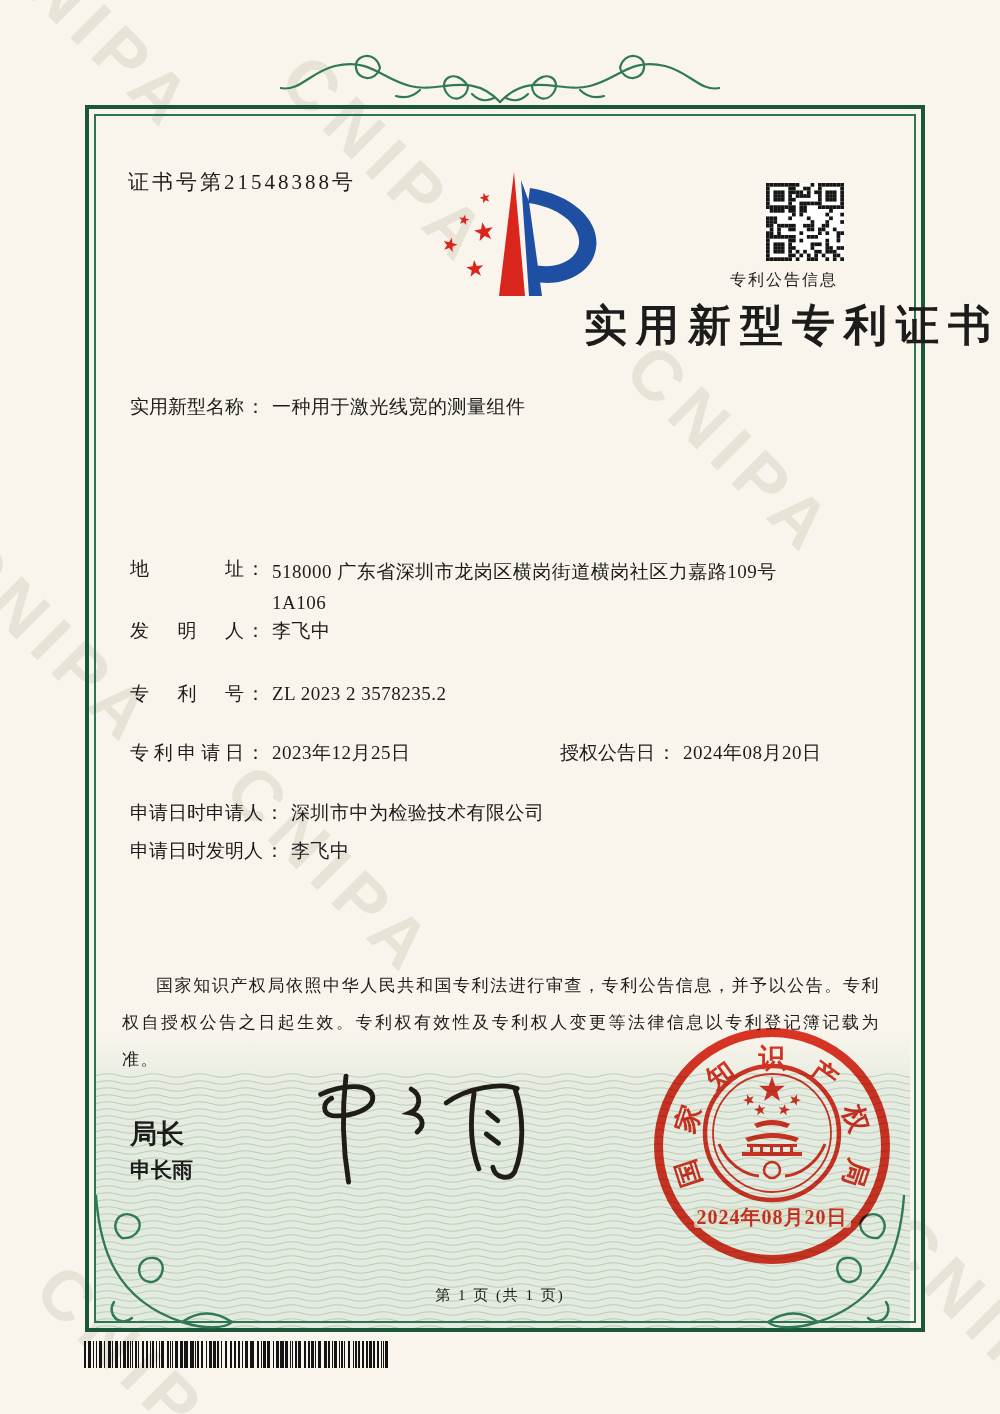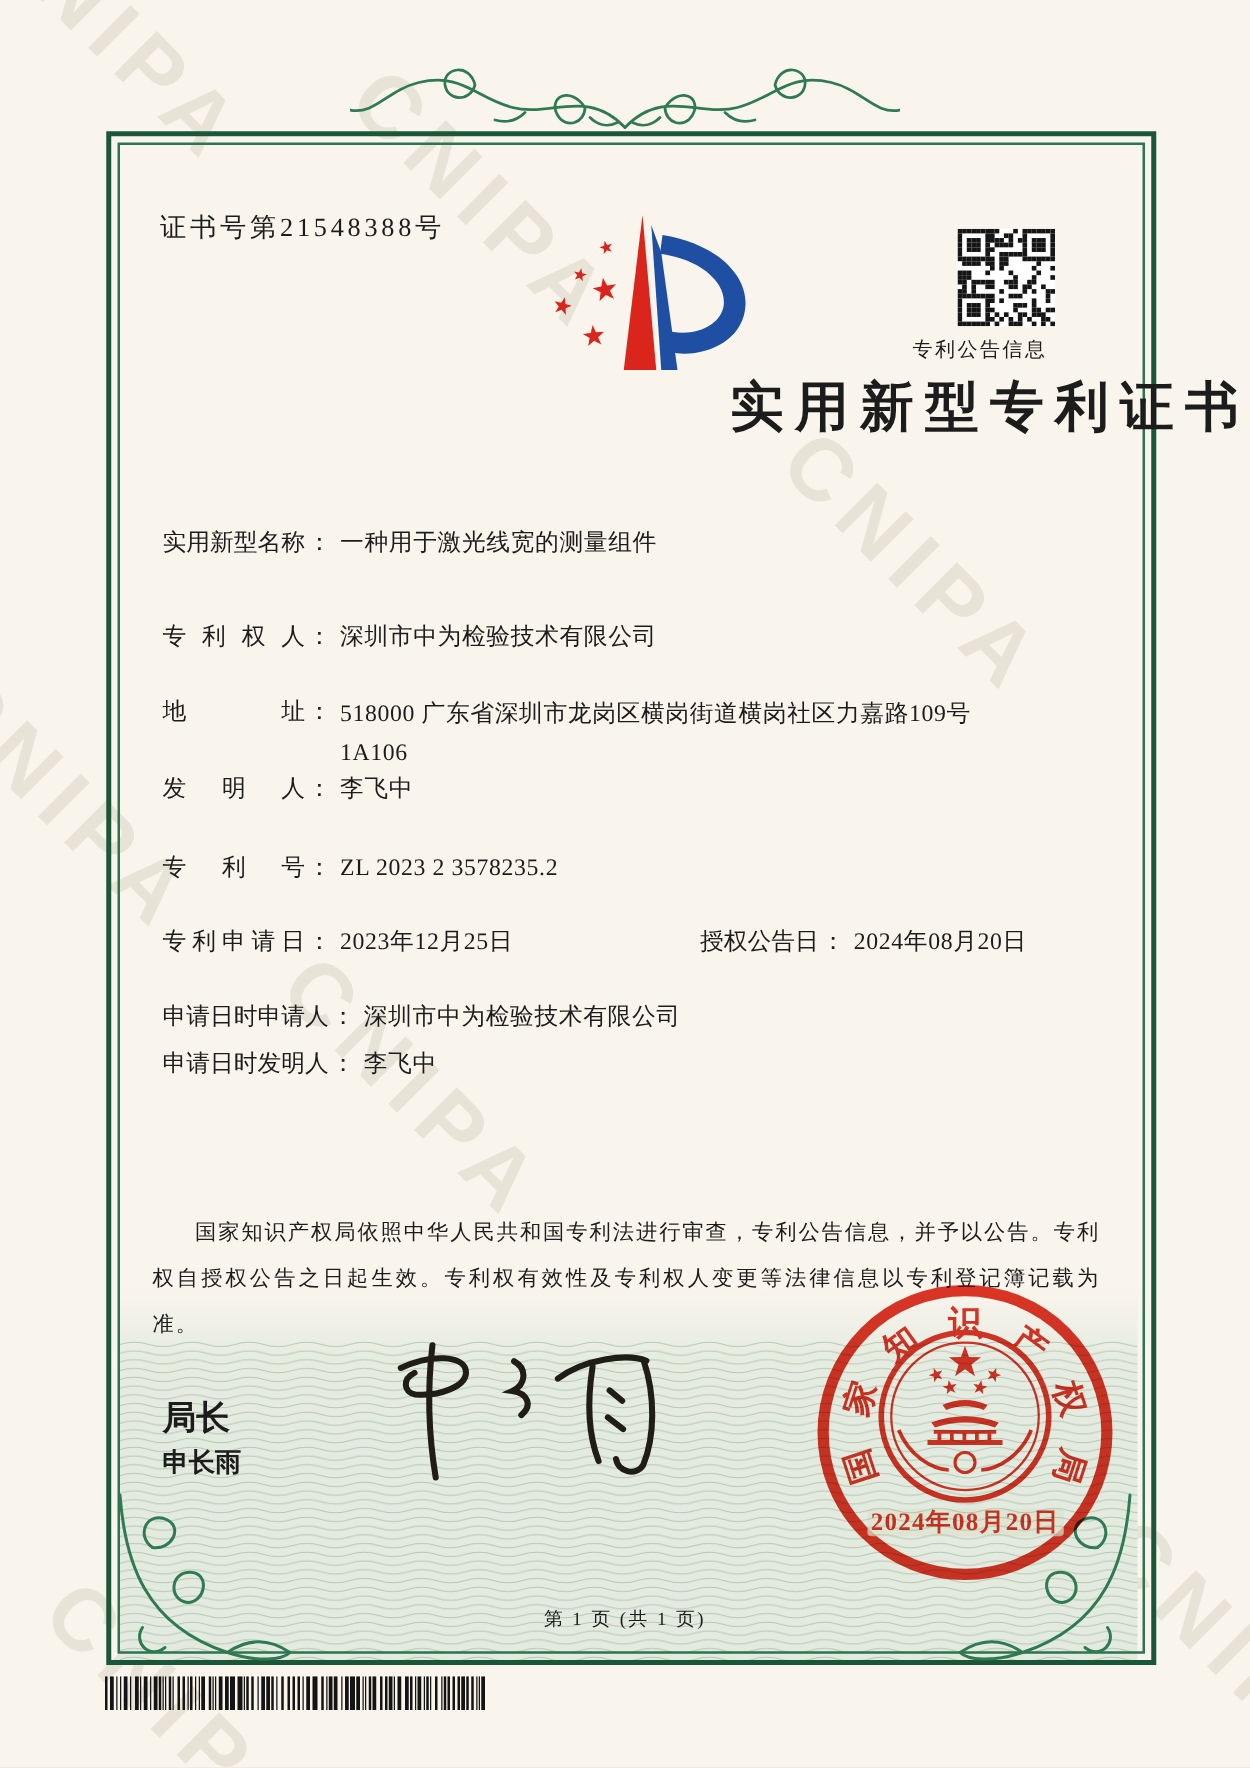--- a/index.html
+++ b/index.html
@@ -369,7 +369,7 @@
 
   <div class="doc-title">实用新型专利证书</div>
 
-  <div class="row" style="left:130px;top:421px">
+  <div class="row" style="left:130px;top:394px">
     <span class="lbl w6">实用新型名称</span><span class="colon">：</span><span class="val">一种用于激光线宽的测量组件</span>
   </div>
   <div class="row" style="left:130px;top:496px">

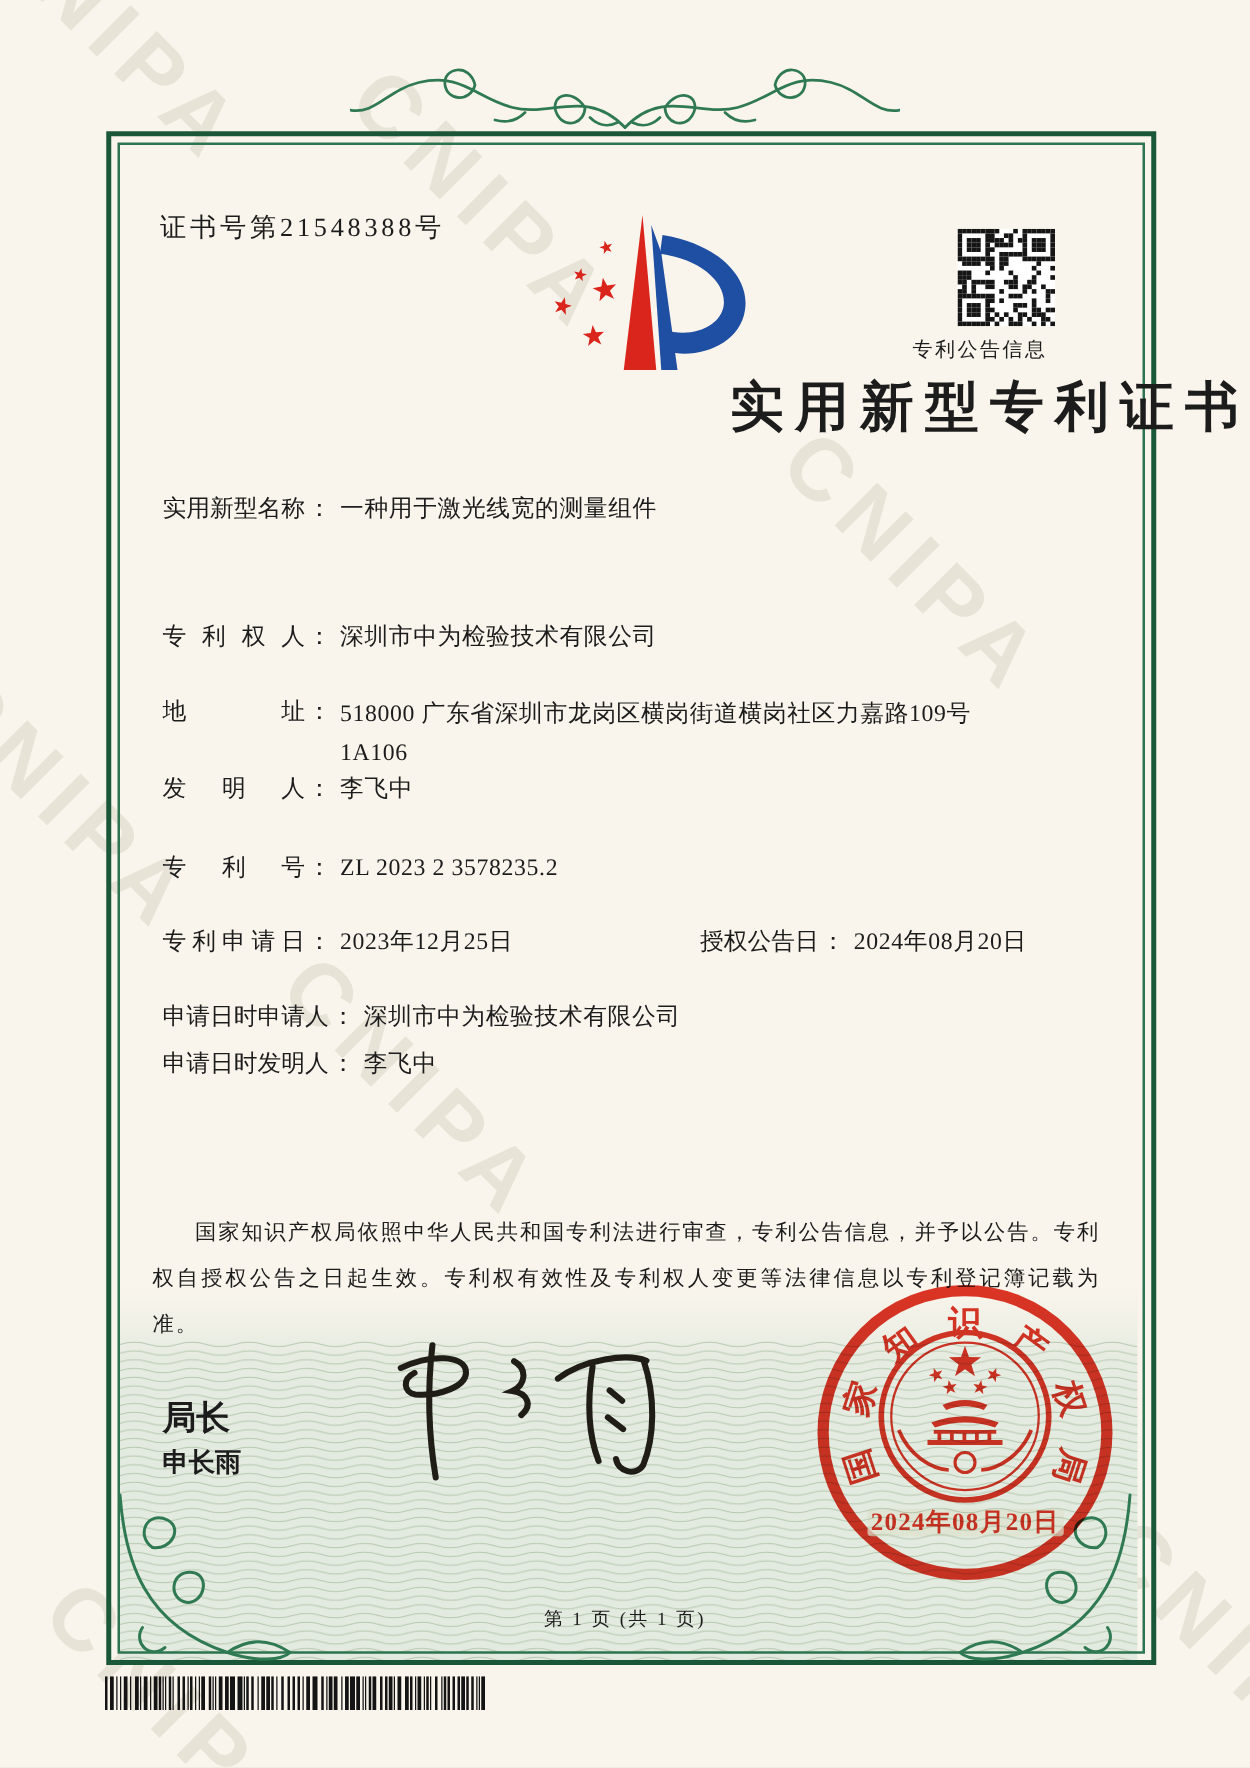--- a/index.html
+++ b/index.html
@@ -372,9 +372,6 @@
   <div class="row" style="left:130px;top:394px">
     <span class="lbl w6">实用新型名称</span><span class="colon">：</span><span class="val">一种用于激光线宽的测量组件</span>
   </div>
-  <div class="row" style="left:130px;top:496px">
-    <span class="lbl w6">专利权人</span><span class="colon">：</span><span class="val">深圳市中为检验技术有限公司</span>
-  </div>
   <div class="row" style="left:130px;top:556px">
     <span class="lbl w6">地址</span><span class="colon">：</span><span class="val val-pre" style="max-width:600px;white-space:pre-line">518000 广东省深圳市龙岗区横岗街道横岗社区力嘉路109号
 1A106</span>

